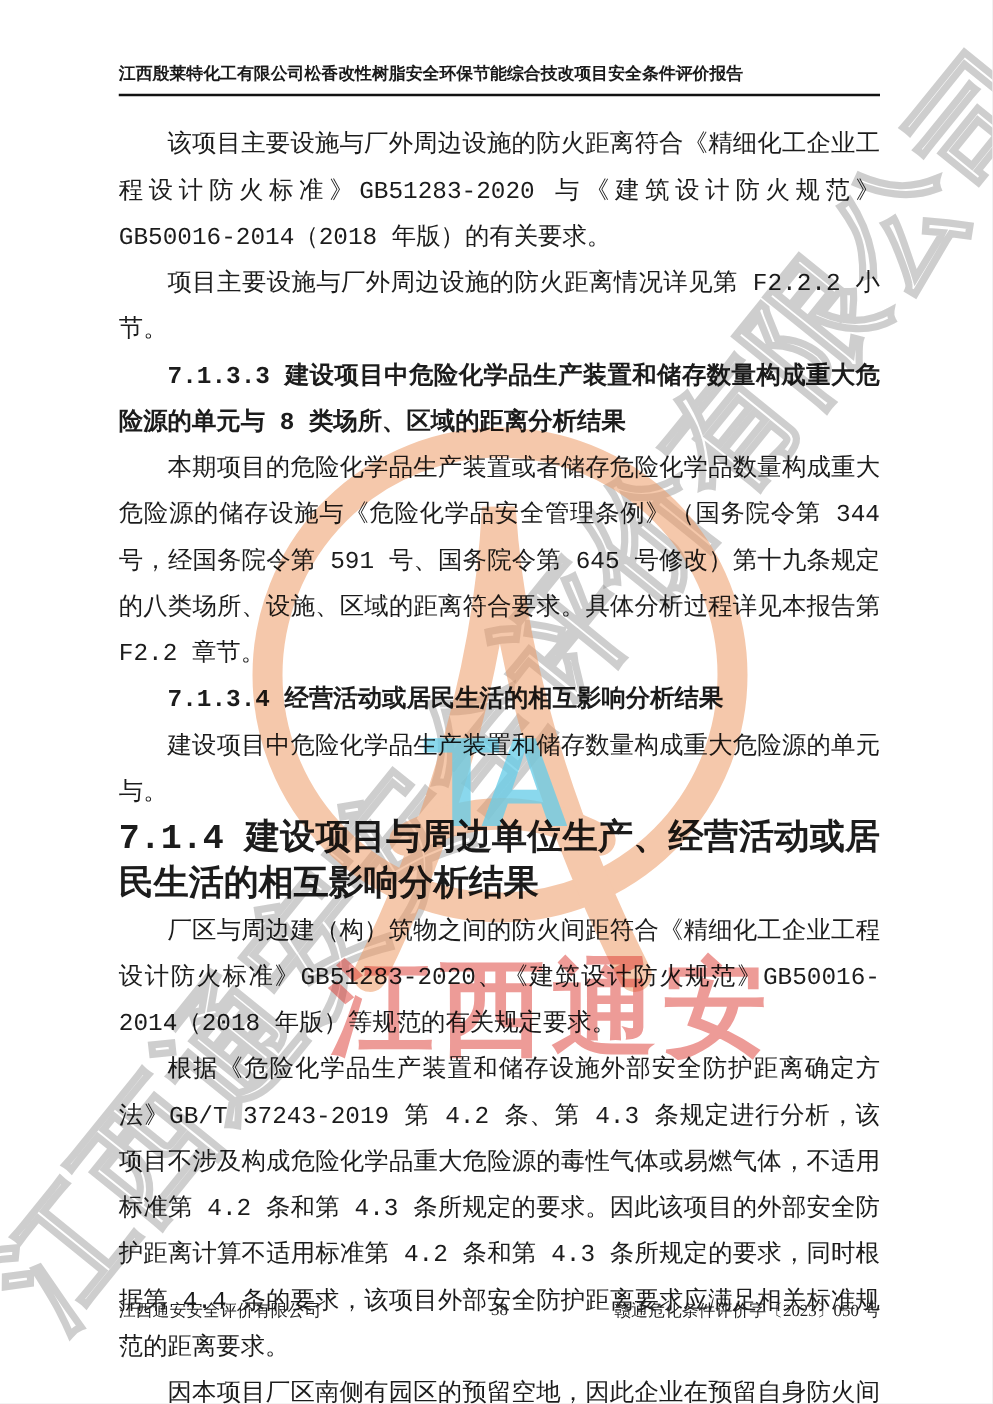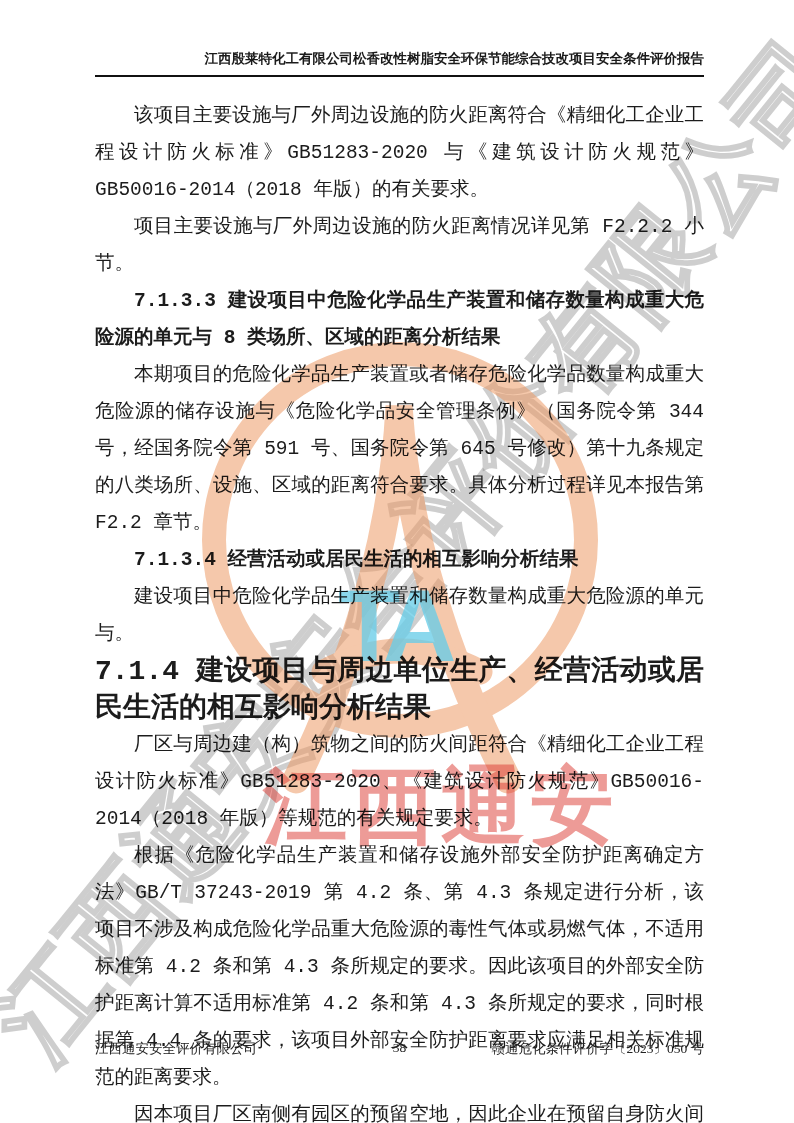--- a/index.html
+++ b/index.html
@@ -12,7 +12,7 @@
   
   .header{
     position:absolute; top:50px; left:95px; right:90px;
-    text-align:right; font-family:"Liberation Sans","DejaVu Sans",sans-serif;
+    text-align:left; font-family:"Liberation Sans","DejaVu Sans",sans-serif;
     font-weight:bold; font-size:13.5px; color:#1a1a1a;
     padding-bottom:7px; border-bottom:2px solid #111;
   }

